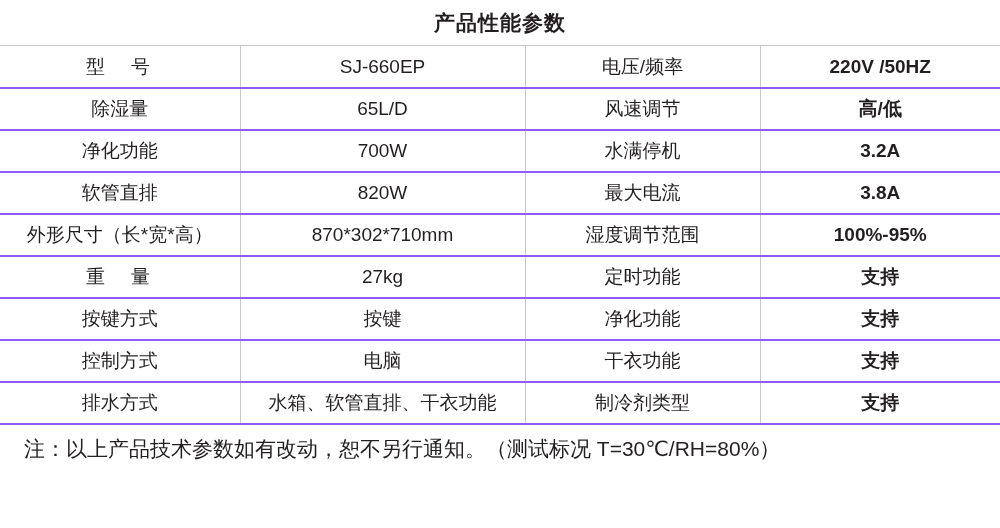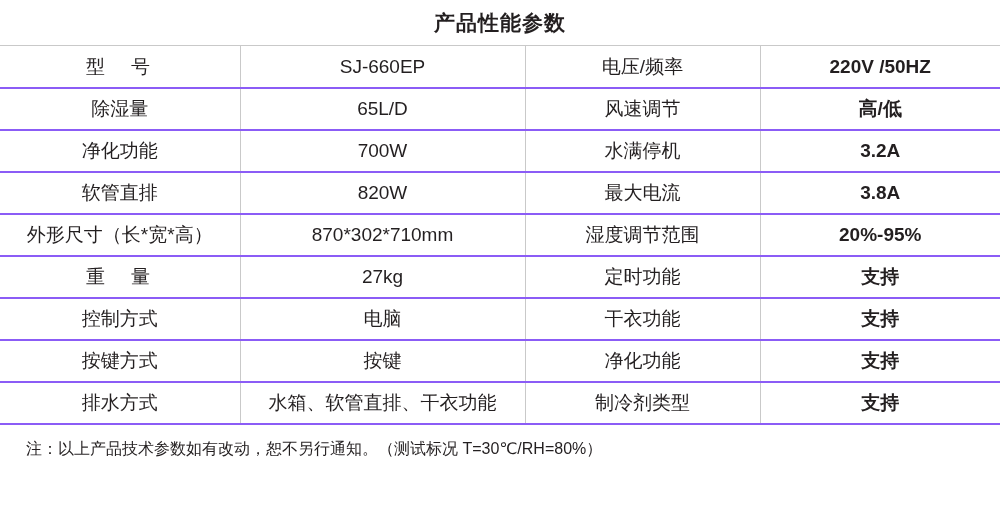--- a/index.html
+++ b/index.html
@@ -114,7 +114,7 @@
           <td>外形尺寸（长*宽*高）</td>
           <td>870*302*710mm</td>
           <td>湿度调节范围</td>
-          <td class="last">20%-95%</td>
+          <td class="last">100%-95%</td>
         </tr>
         <tr>
           <td class="wide-space">重　量</td>

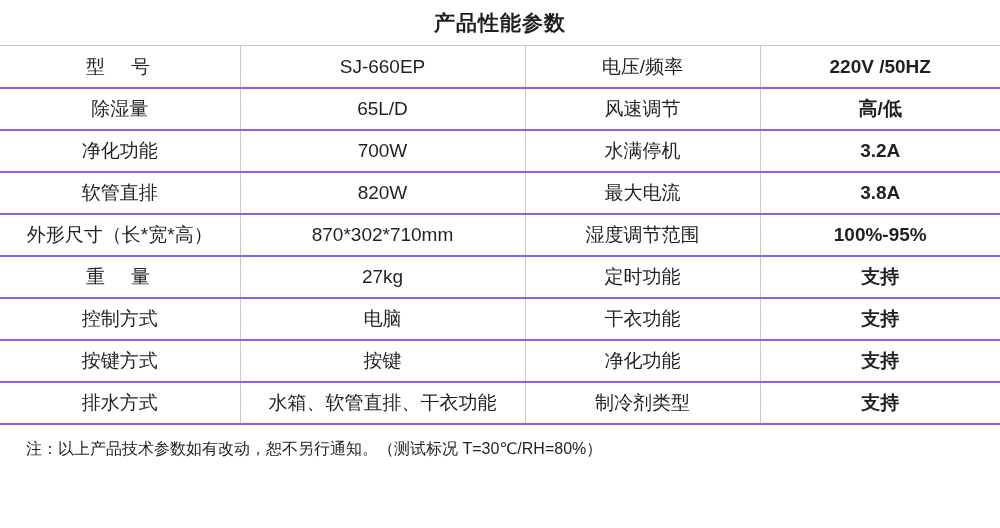--- a/index.html
+++ b/index.html
@@ -123,15 +123,15 @@
           <td class="last">支持</td>
         </tr>
         <tr>
+          <td>按键方式</td>
+          <td>按键</td>
+          <td>净化功能</td>
+          <td class="last">支持</td>
+        </tr>
+        <tr>
           <td>控制方式</td>
           <td>电脑</td>
           <td>干衣功能</td>
-          <td class="last">支持</td>
-        </tr>
-        <tr>
-          <td>按键方式</td>
-          <td>按键</td>
-          <td>净化功能</td>
           <td class="last">支持</td>
         </tr>
         <tr>

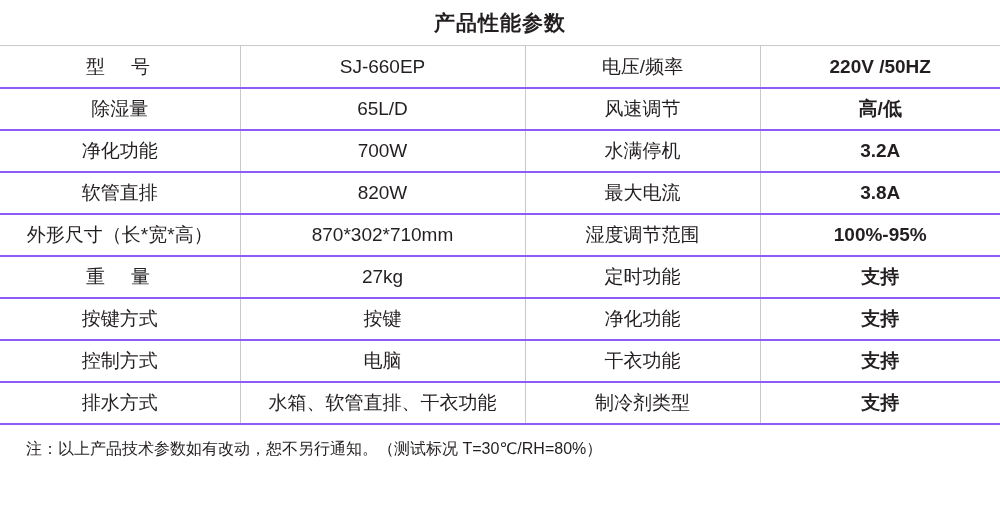--- a/index.html
+++ b/index.html
@@ -63,10 +63,9 @@
     height: 48px;
     display: flex;
     align-items: center;
-    padding-left: 8px;
-    font-size: 16px;
+    padding-left: 24px;
+    font-size: 21px;
     box-sizing: border-box;
-    margin-left: 18px;
   }
 </style>
 </head>

